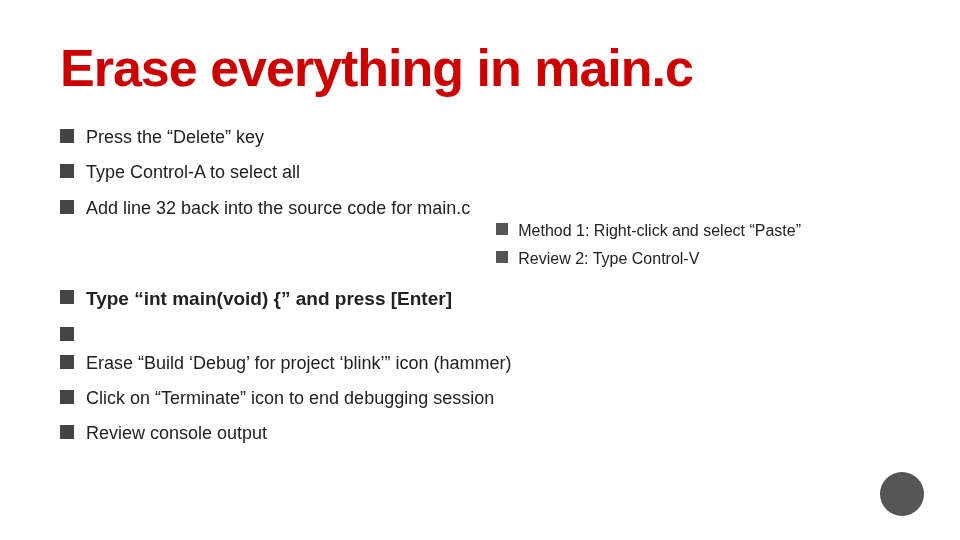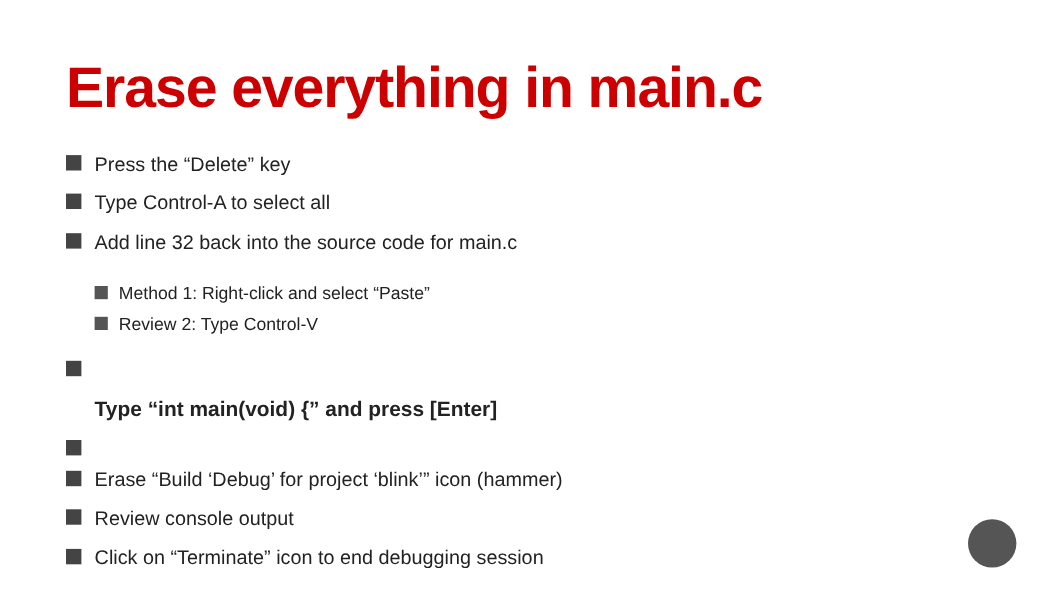--- a/index.html
+++ b/index.html
@@ -20,7 +20,7 @@
     .slide {
       width: 960px;
       height: 540px;
-      padding: 52px 60px 40px 60px;
+      padding: 40px 60px 40px 60px;
       position: relative;
     }
 

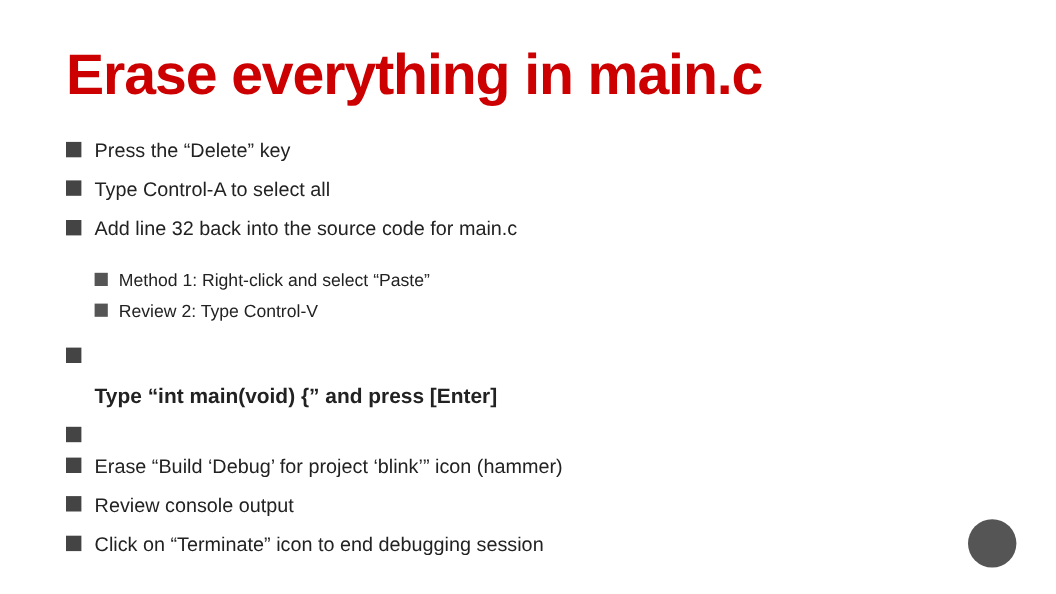--- a/index.html
+++ b/index.html
@@ -121,7 +121,7 @@
       <span>Type Control-A to select all</span>
     </li>
 
-    <li style="flex-direction: column; align-items: flex-start;">
+    <li style="flex-direction: row; align-items: flex-start;">
       <div style="display:flex; align-items:flex-start;">
         <span class="bullet-marker"></span>
         <span>Add line 32 back into the source code for main.c</span>

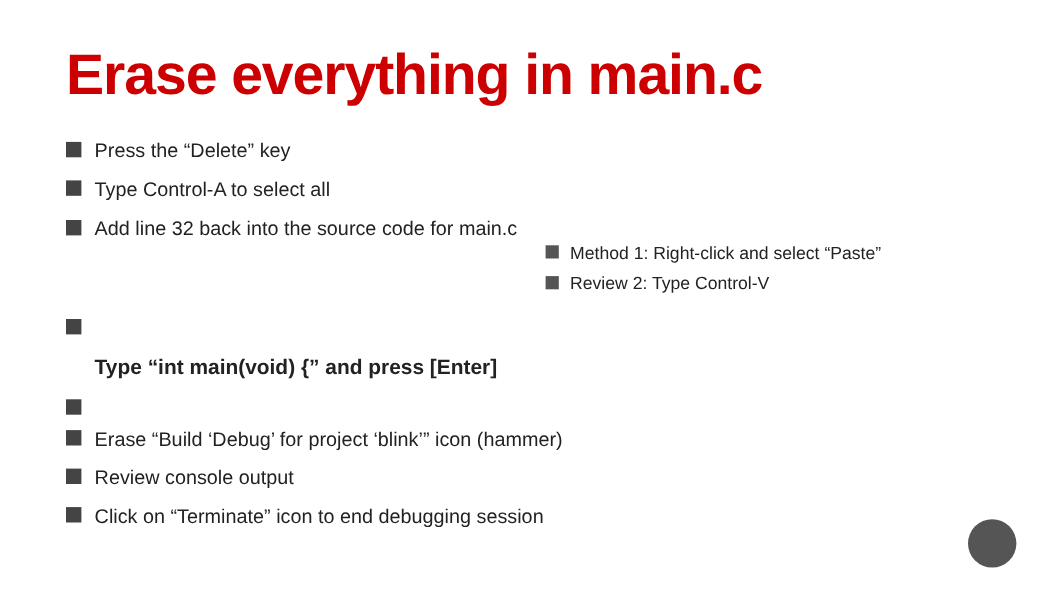--- a/index.html
+++ b/index.html
@@ -100,7 +100,6 @@
     .bold-item {
       font-weight: bold;
       font-size: 19px;
-      margin-top: 36px;
     }
   </style>
 </head>

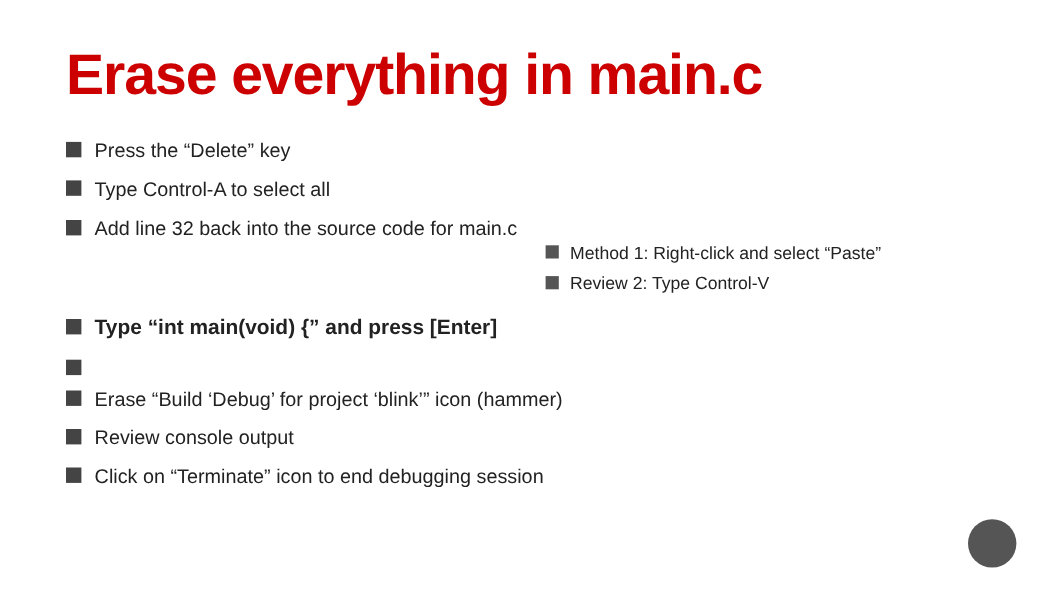--- a/index.html
+++ b/index.html
@@ -153,12 +153,12 @@
 
     <li>
       <span class="bullet-marker"></span>
-      <span>Review console output</span>
+      <span>Click on “Terminate” icon to end debugging session</span>
     </li>
 
     <li>
       <span class="bullet-marker"></span>
-      <span>Click on “Terminate” icon to end debugging session</span>
+      <span>Review console output</span>
     </li>
   </ul>
 

